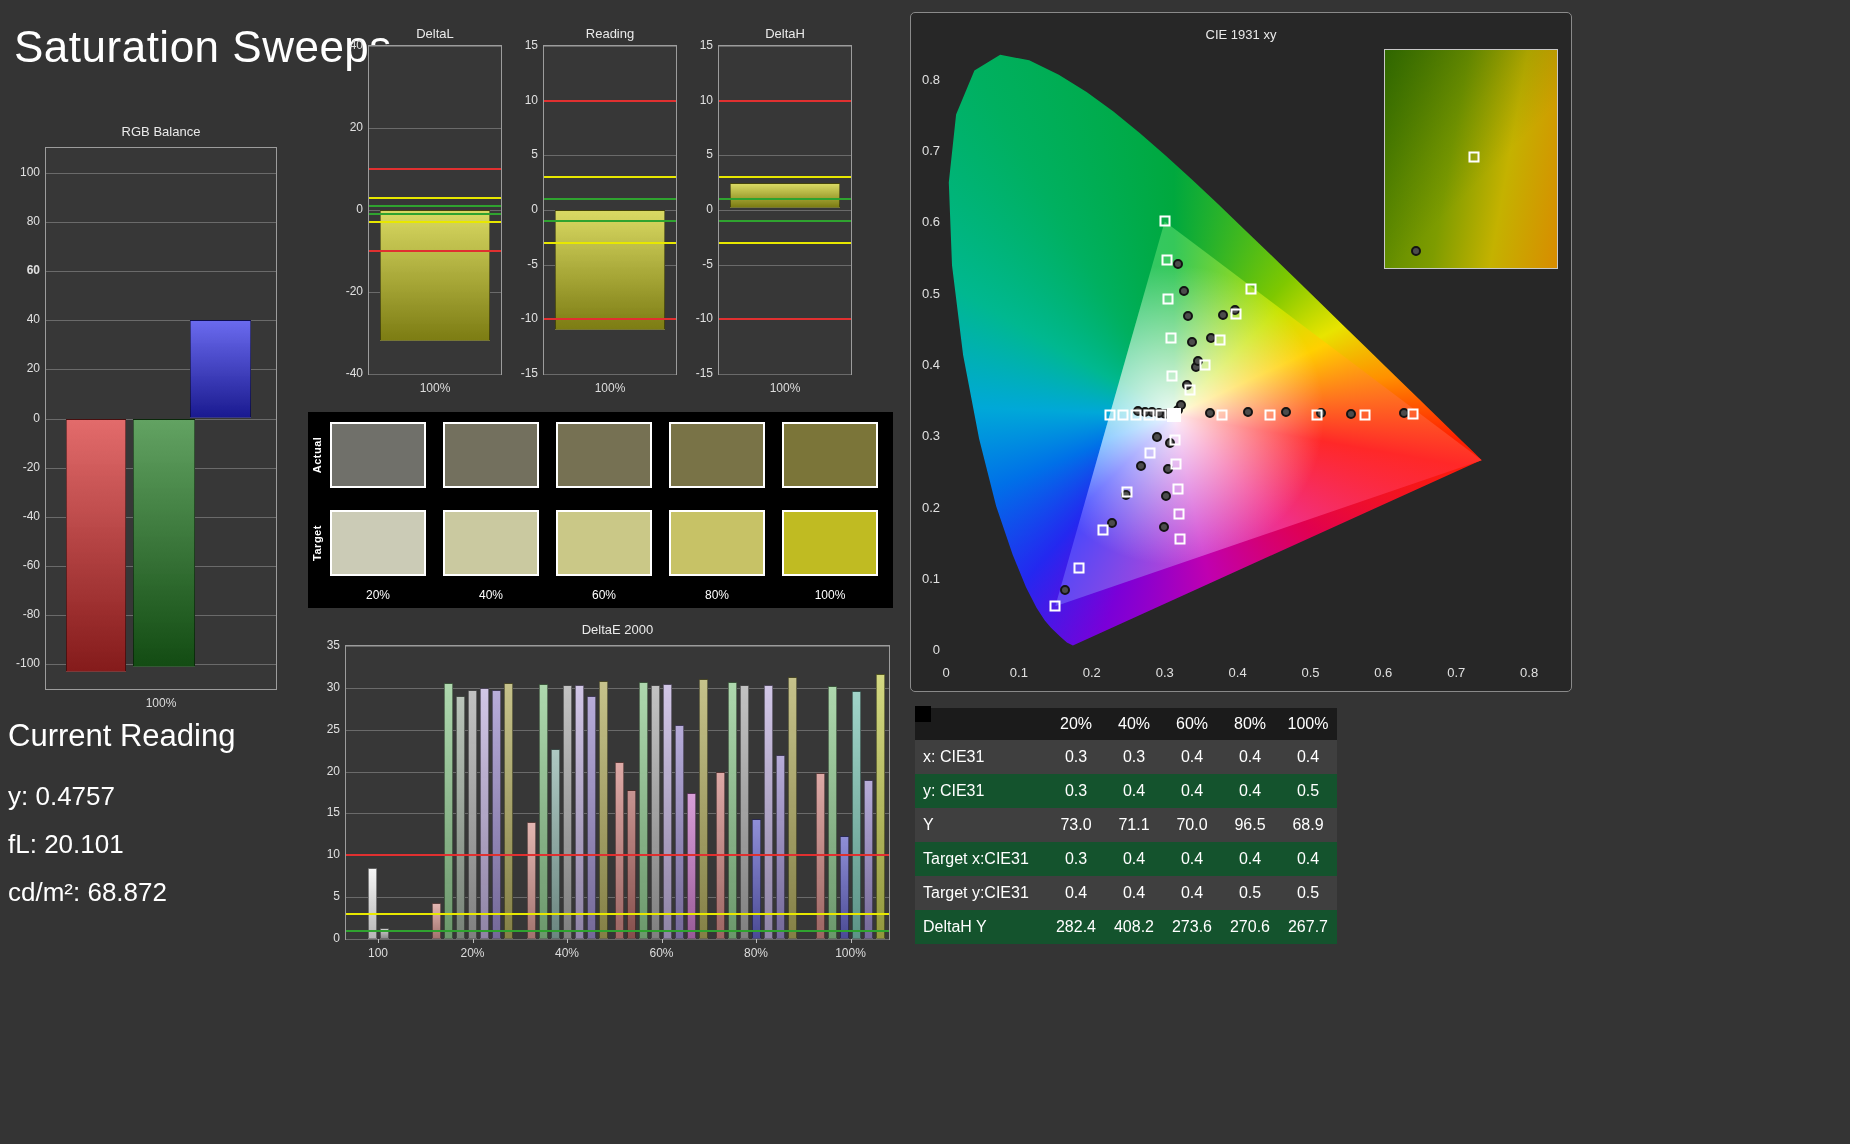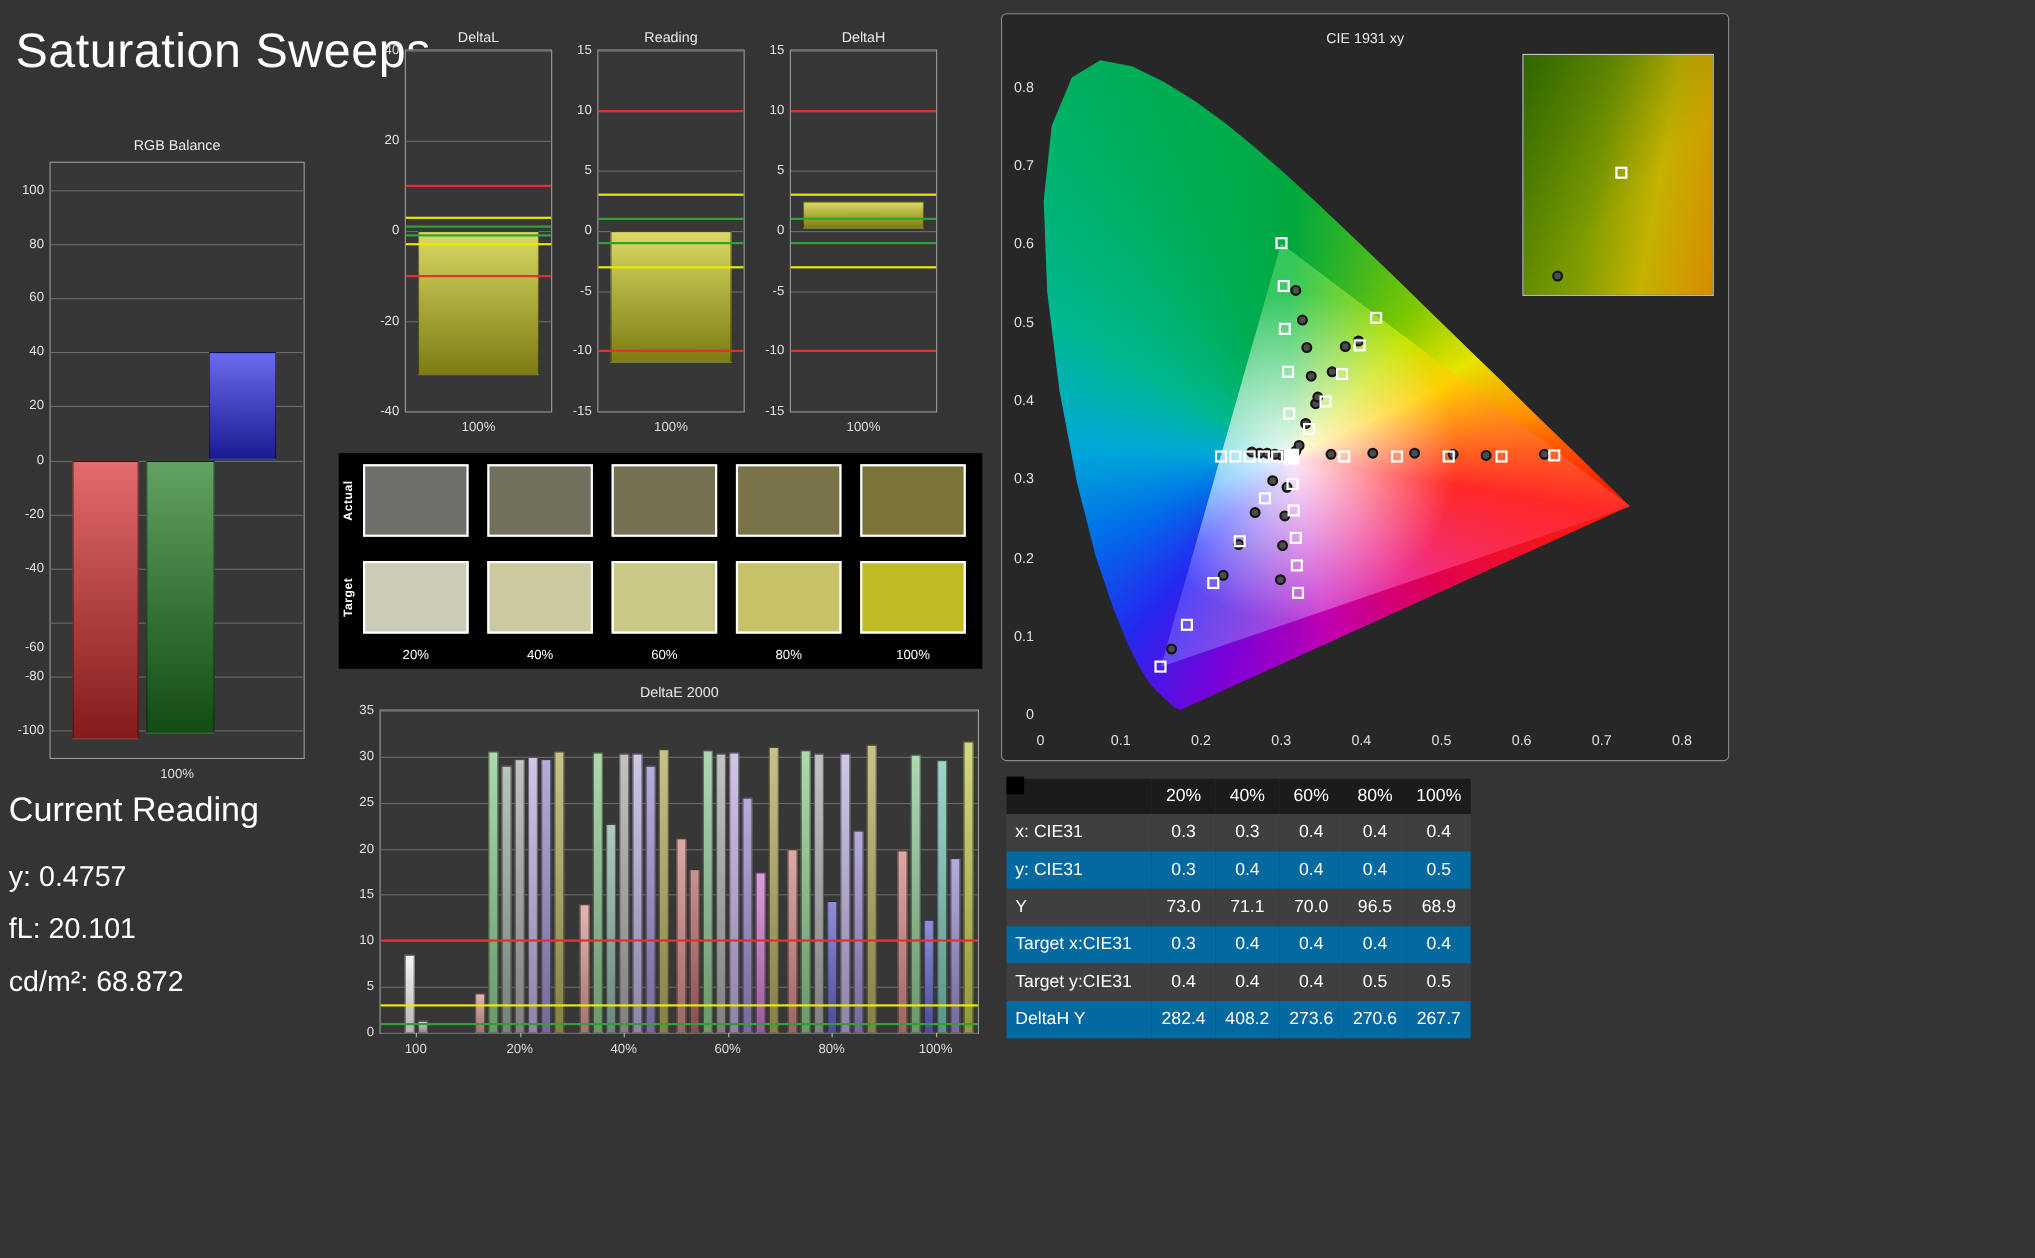--- a/index.html
+++ b/index.html
@@ -85,7 +85,7 @@
     <div class="gridline" style="top: 172.1px;"></div>
     <div class="ytick" style="top: 164.1px;">40</div>
     <div class="gridline" style="top: 123px;"></div>
-    <div class="ytick" style="top: 115px;">60</div>
+    <div class="ytick" style="top: 115px; font-weight: bold;">60</div>
     <div class="gridline" style="top: 73.8px;"></div>
     <div class="ytick" style="top: 65.8px;">80</div>
     <div class="gridline" style="top: 24.6px;"></div>

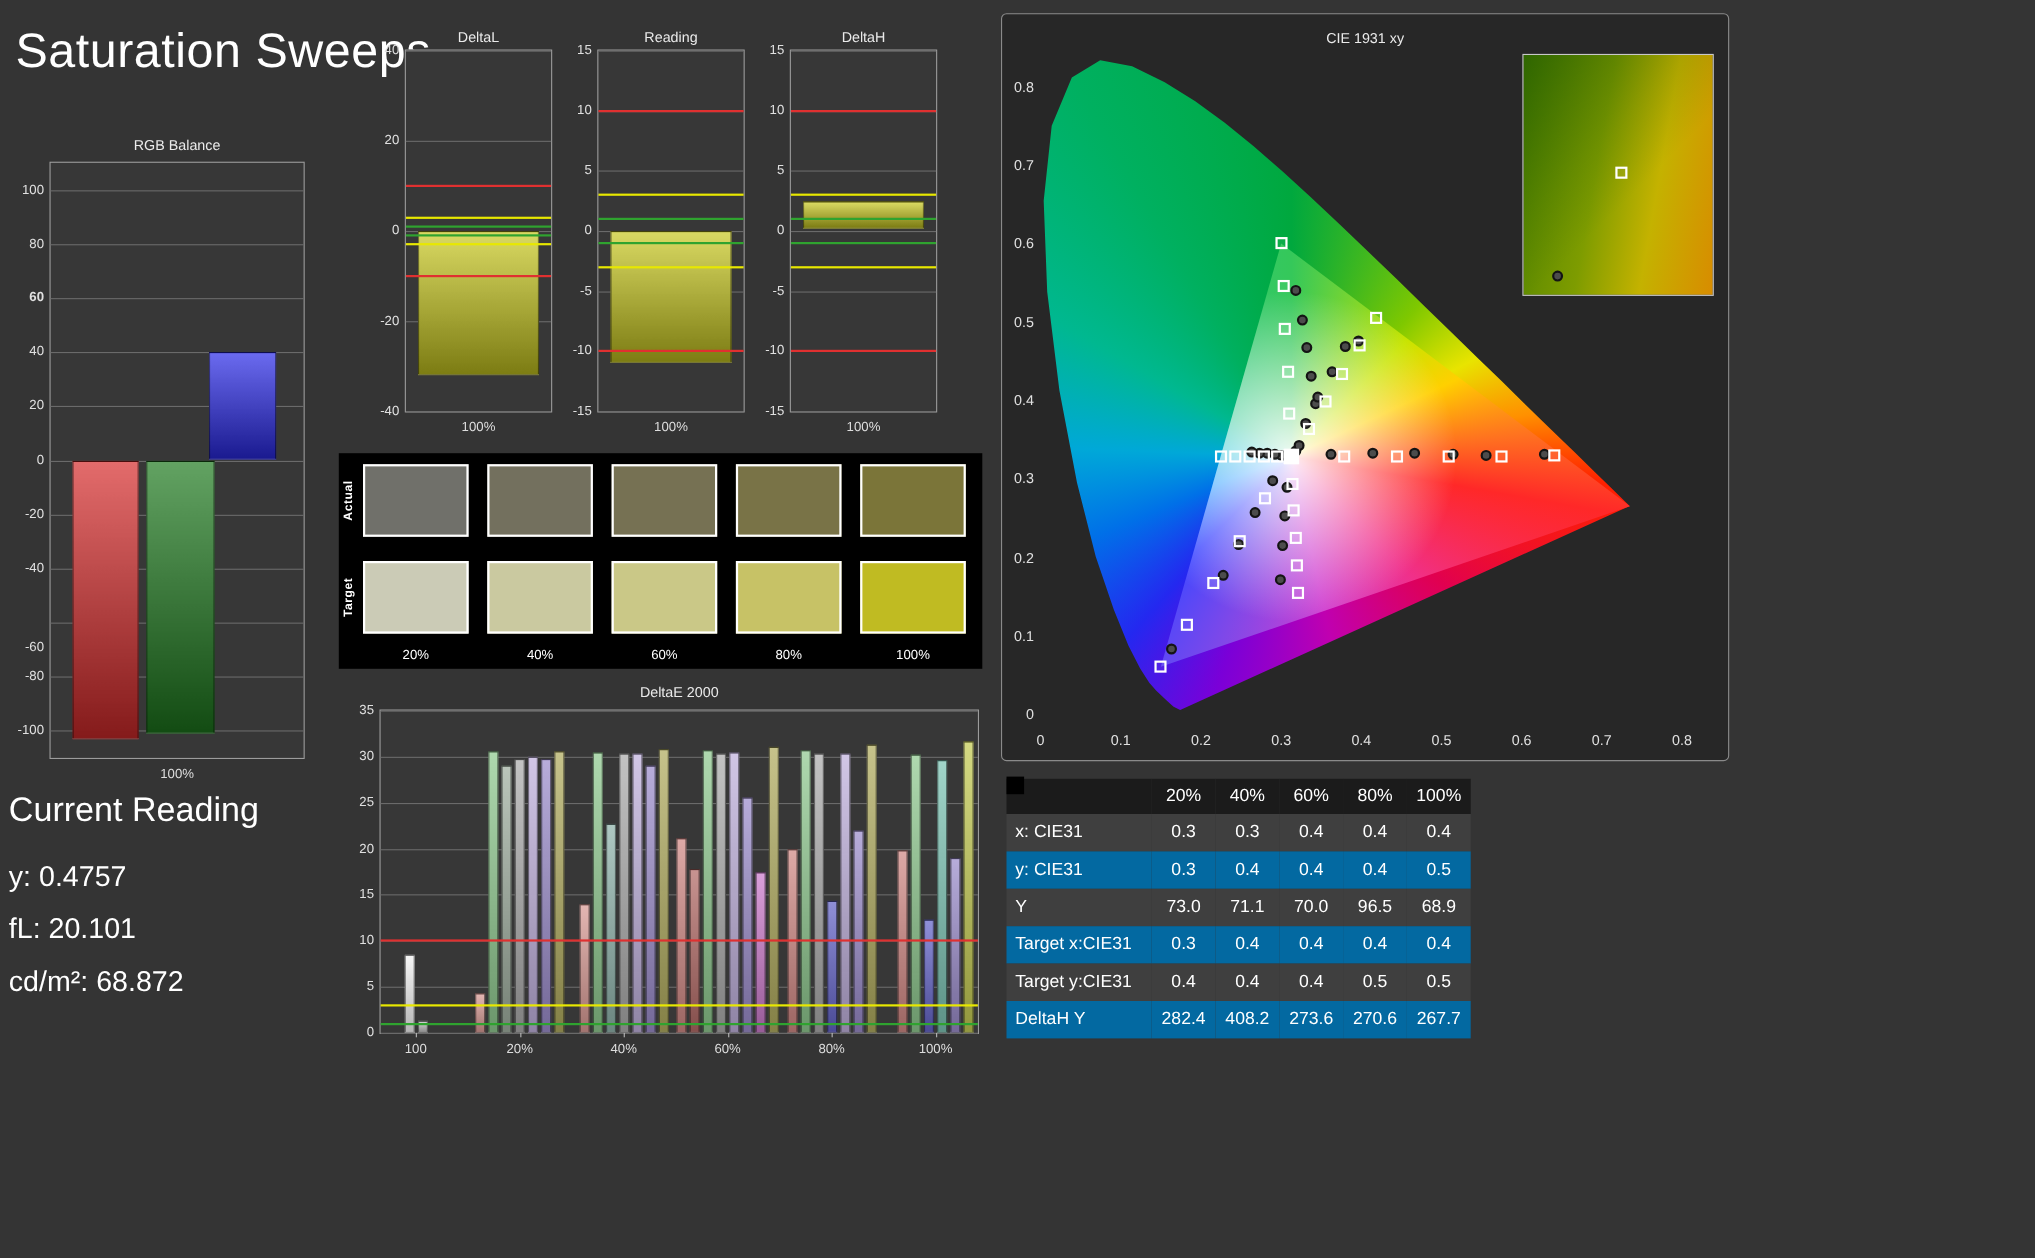--- a/index.html
+++ b/index.html
@@ -73,7 +73,7 @@
     <div class="gridline" style="top: 467.2px;"></div>
     <div class="ytick" style="top: 459.2px;">-80</div>
     <div class="gridline" style="top: 418px;"></div>
-    <div class="ytick" style="top: 433px;">-60</div>
+    <div class="ytick" style="top: 410px;">-60</div>
     <div class="gridline" style="top: 368.9px;"></div>
     <div class="ytick" style="top: 360.9px;">-40</div>
     <div class="gridline" style="top: 319.7px;"></div>

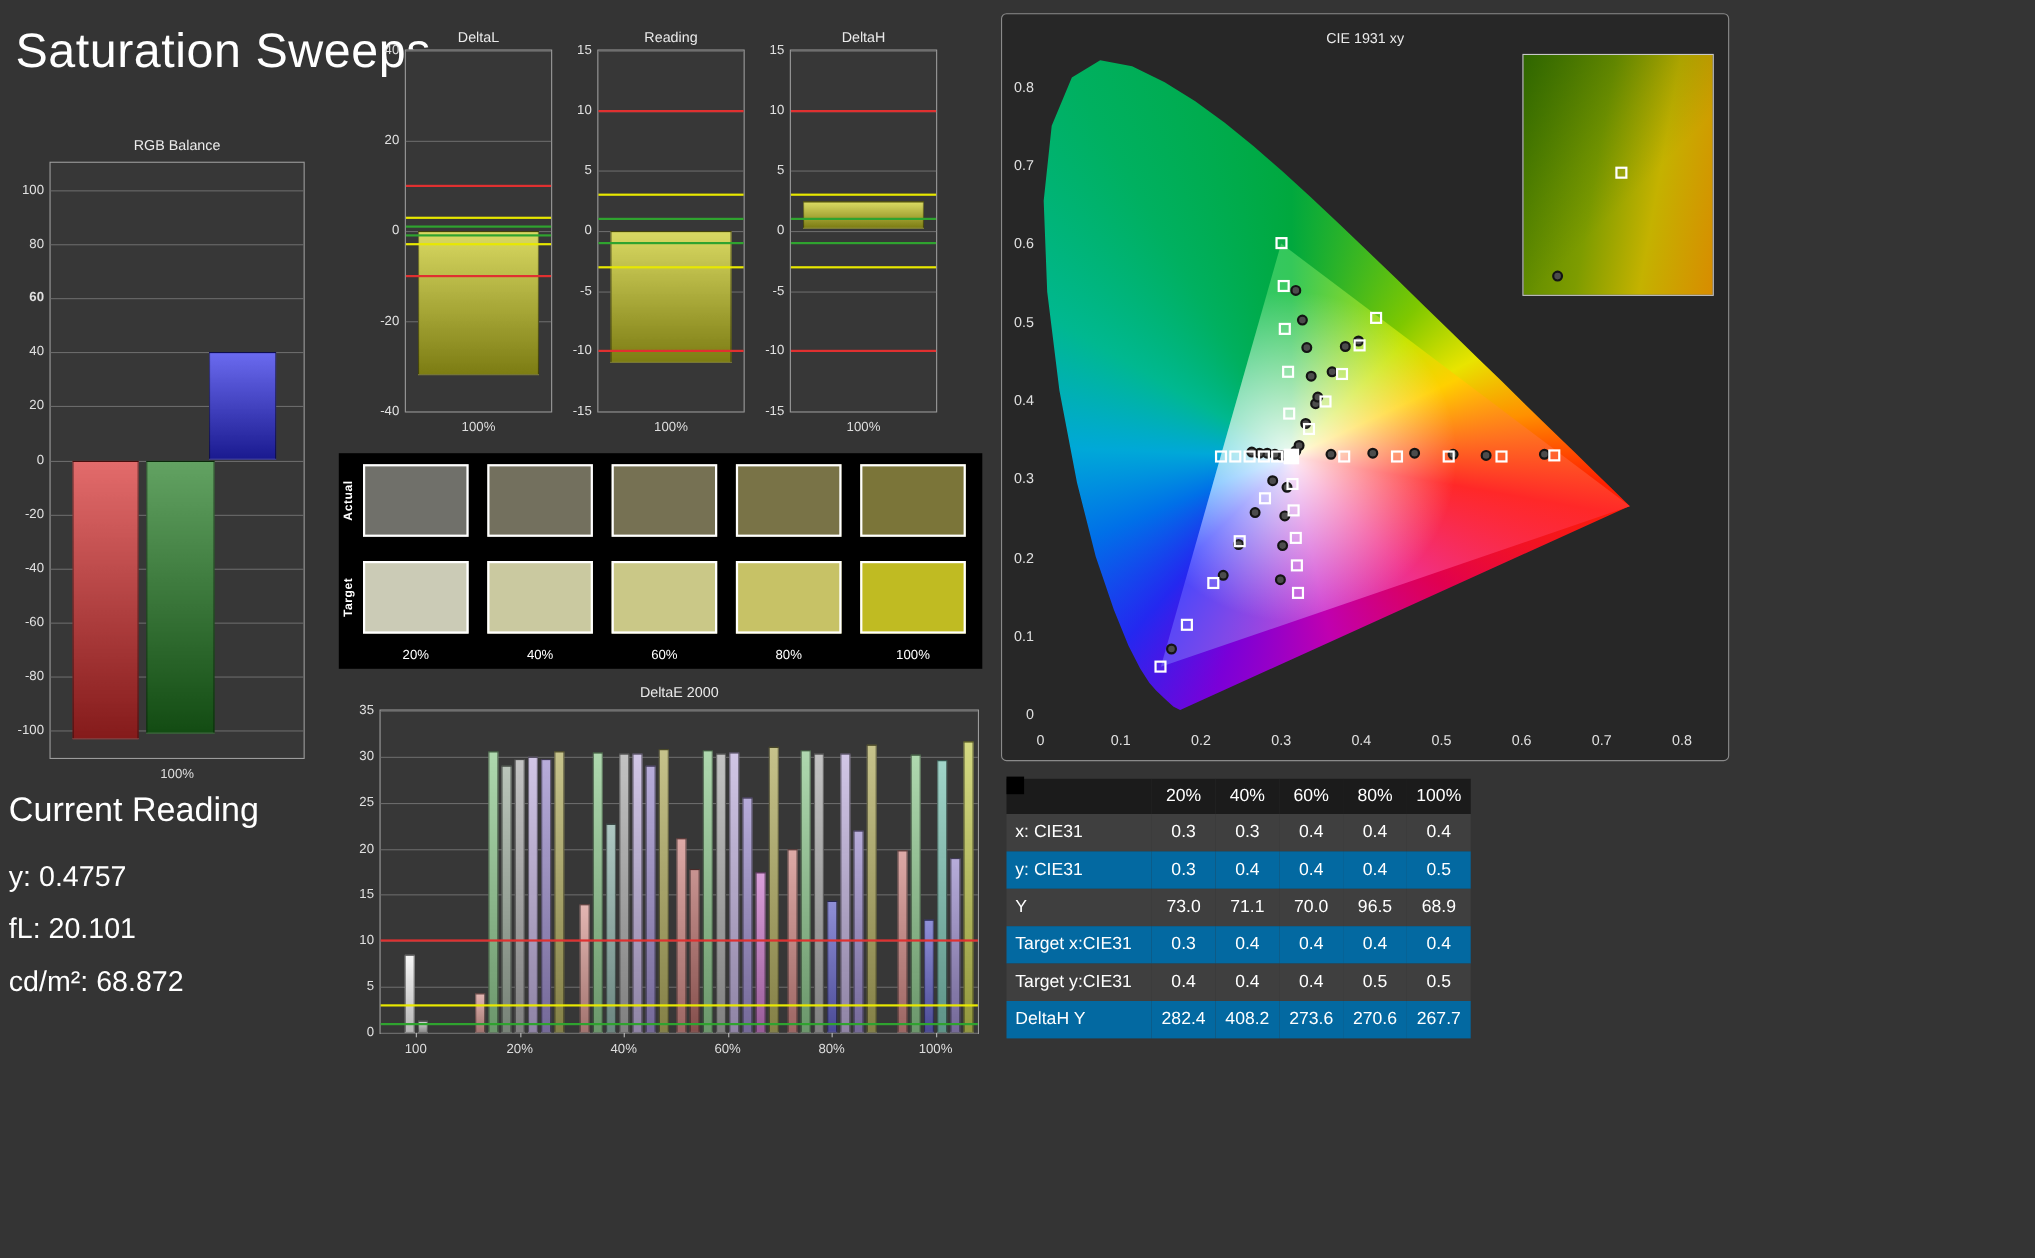--- a/index.html
+++ b/index.html
@@ -59,7 +59,7 @@
   .tcell{height:34px;line-height:34px;font-size:16px;text-align:center;color:#fff;background:#3f3f3f}
   .thead{background:#1b1b1b;height:32px;line-height:32px}
   .tlabel{text-align:left;padding-left:8px}
-  .alt{background:#0369a1}
+  .alt{background:#14532d}
 </style>
 </head>
 <body>

